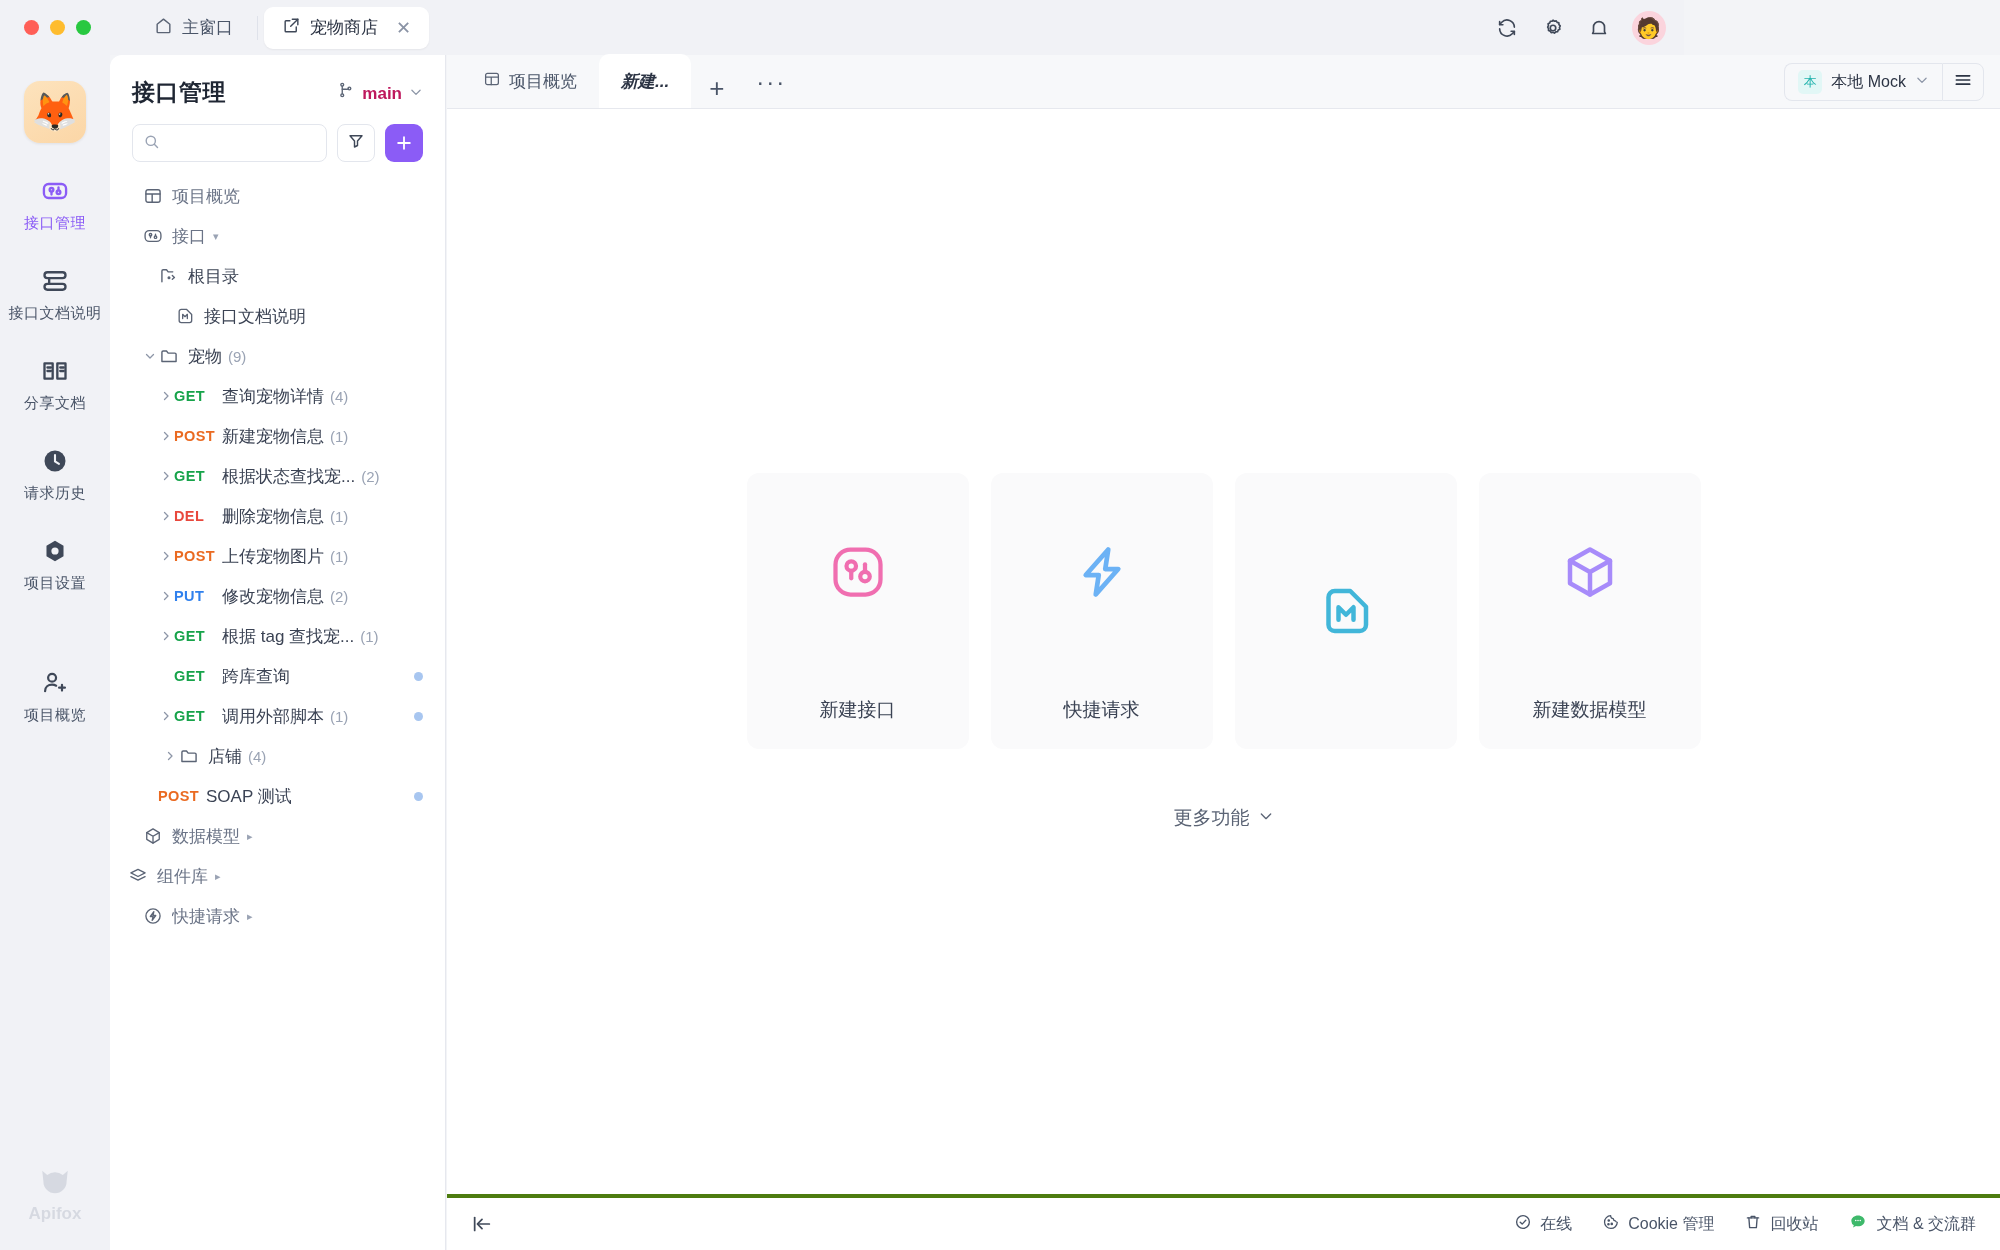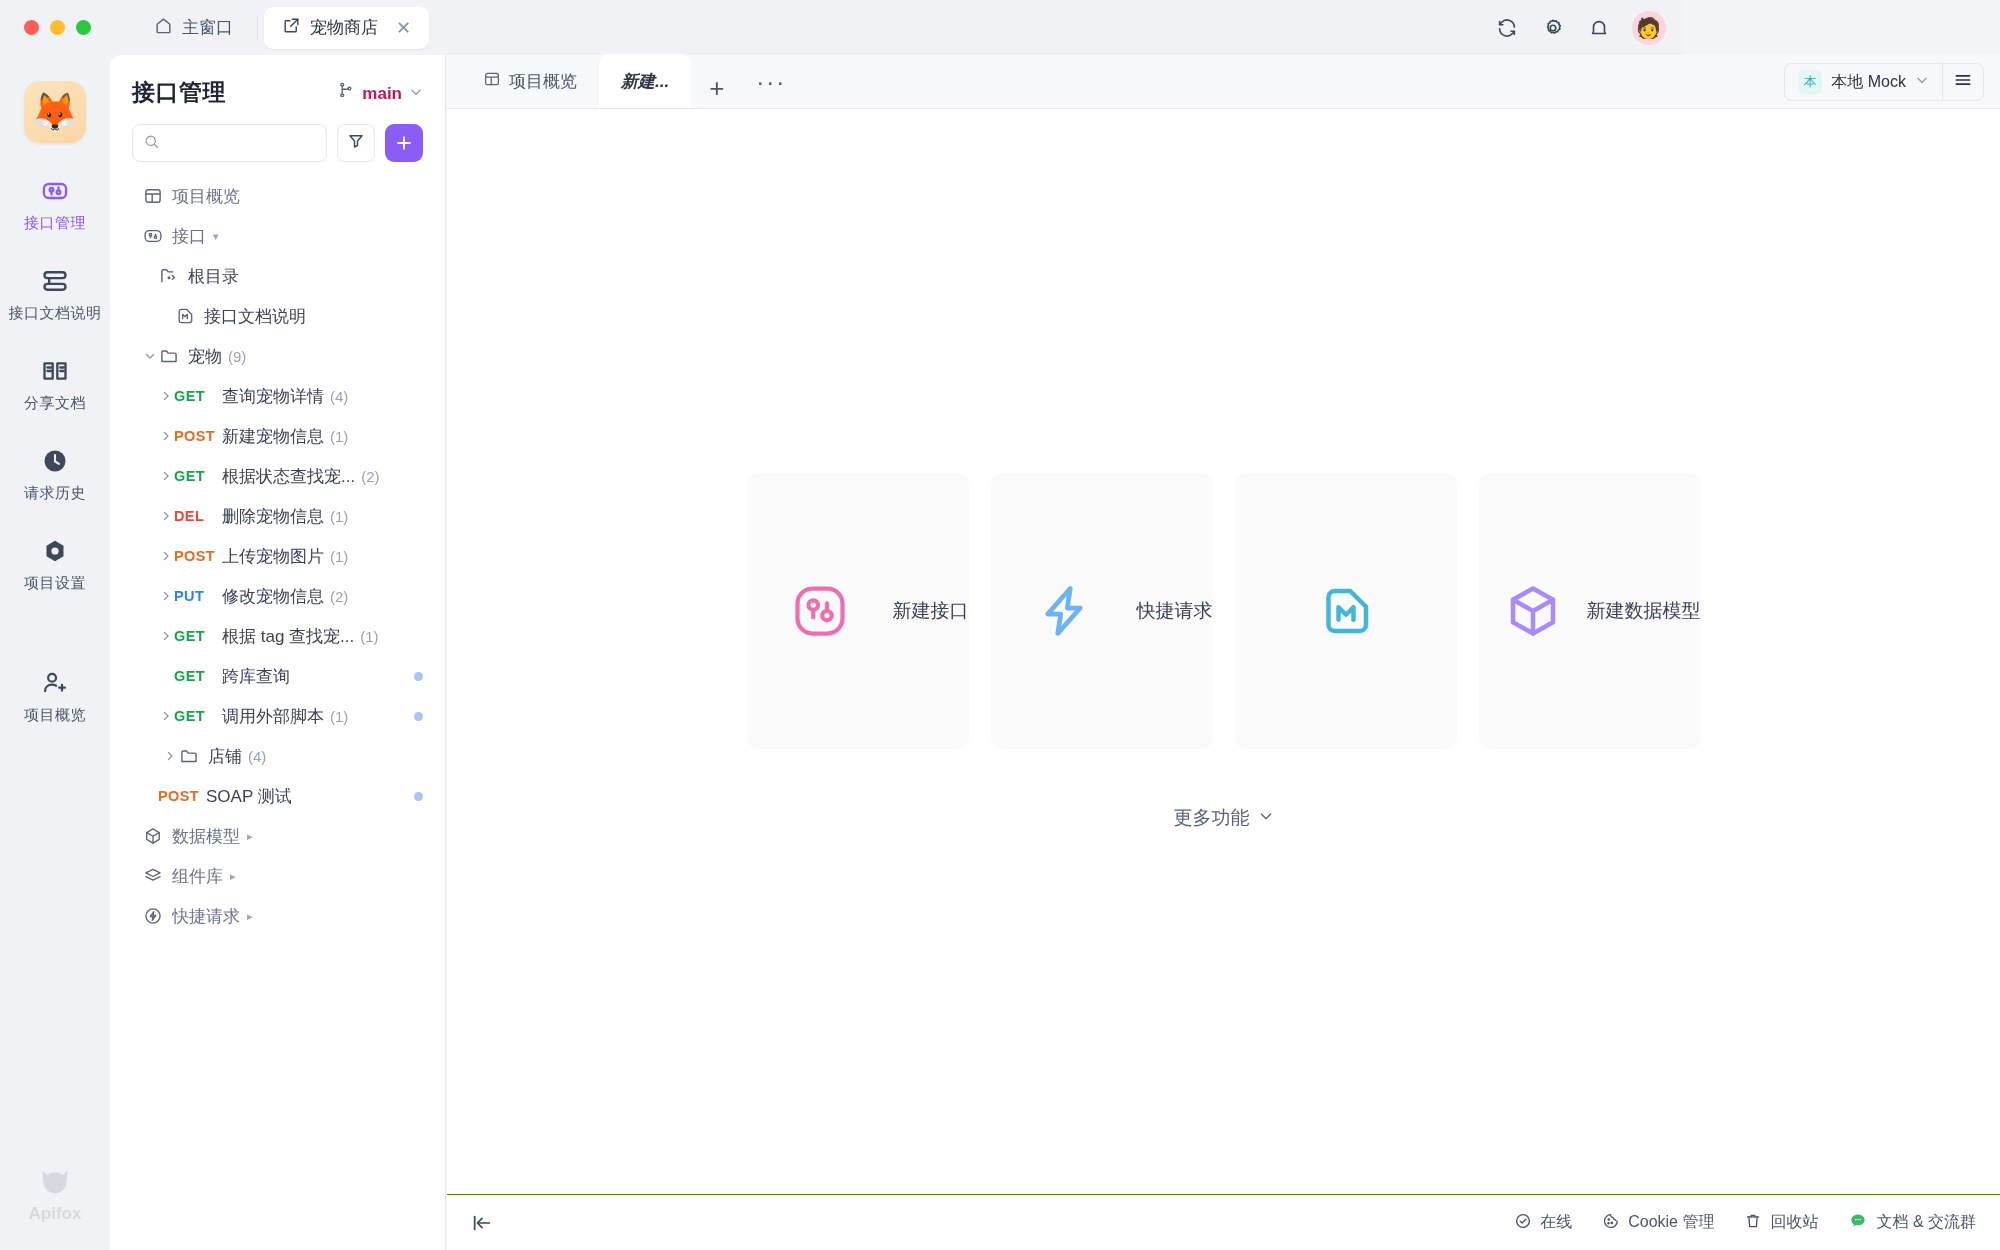--- a/index.html
+++ b/index.html
@@ -146,7 +146,7 @@
   .cards { display: flex; gap: 22px; }
   .card {
     width: 222px; height: 276px; background: #fafafb; border-radius: 12px;
-    display: flex; flex-direction: row; align-items: center; cursor: pointer;
+    display: flex; flex-direction: column; align-items: center; cursor: pointer;
   }
   .card-icon { flex: 1; display: flex; align-items: center; justify-content: center; }
   .card-label { height: 78px; display: flex; align-items: center; justify-content: center; font-size: 19px; color: #3b4354; }

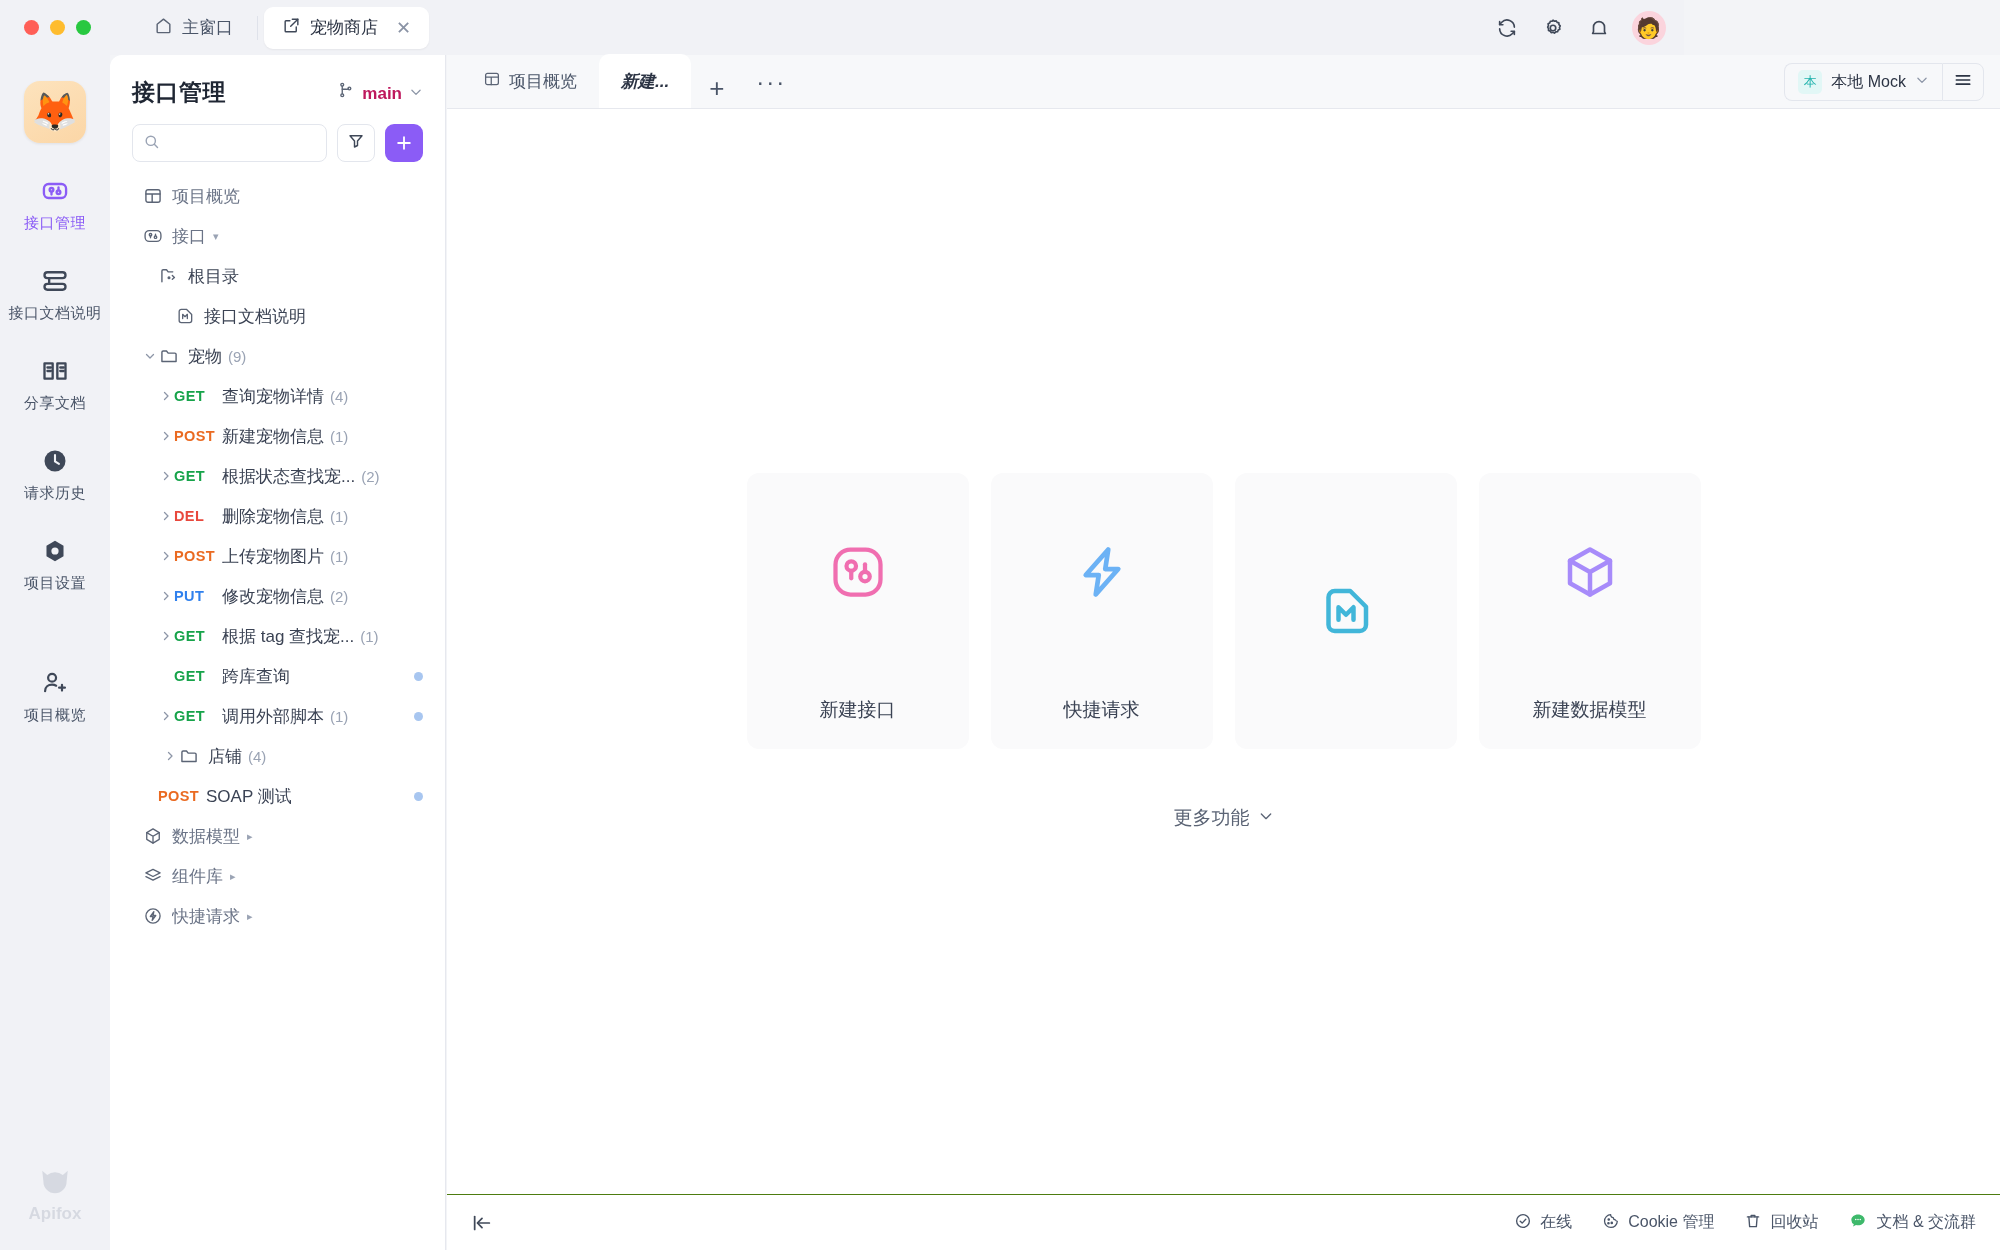--- a/index.html
+++ b/index.html
@@ -549,7 +549,7 @@
           <span class="tlabel tgroup-label">数据模型</span>
           <span class="muted-arrow">▸</span>
         </div>
-        <div class="trow" style="padding-left: 16px;">
+        <div class="trow" style="padding-left: 1px;">
           <span class="caret blank">
             <svg width="12" height="12" viewBox="0 0 24 24" fill="none" stroke="#8d96a7" stroke-width="2.6" stroke-linecap="round" stroke-linejoin="round">
               <path d="M9 5l7 7-7 7"></path>

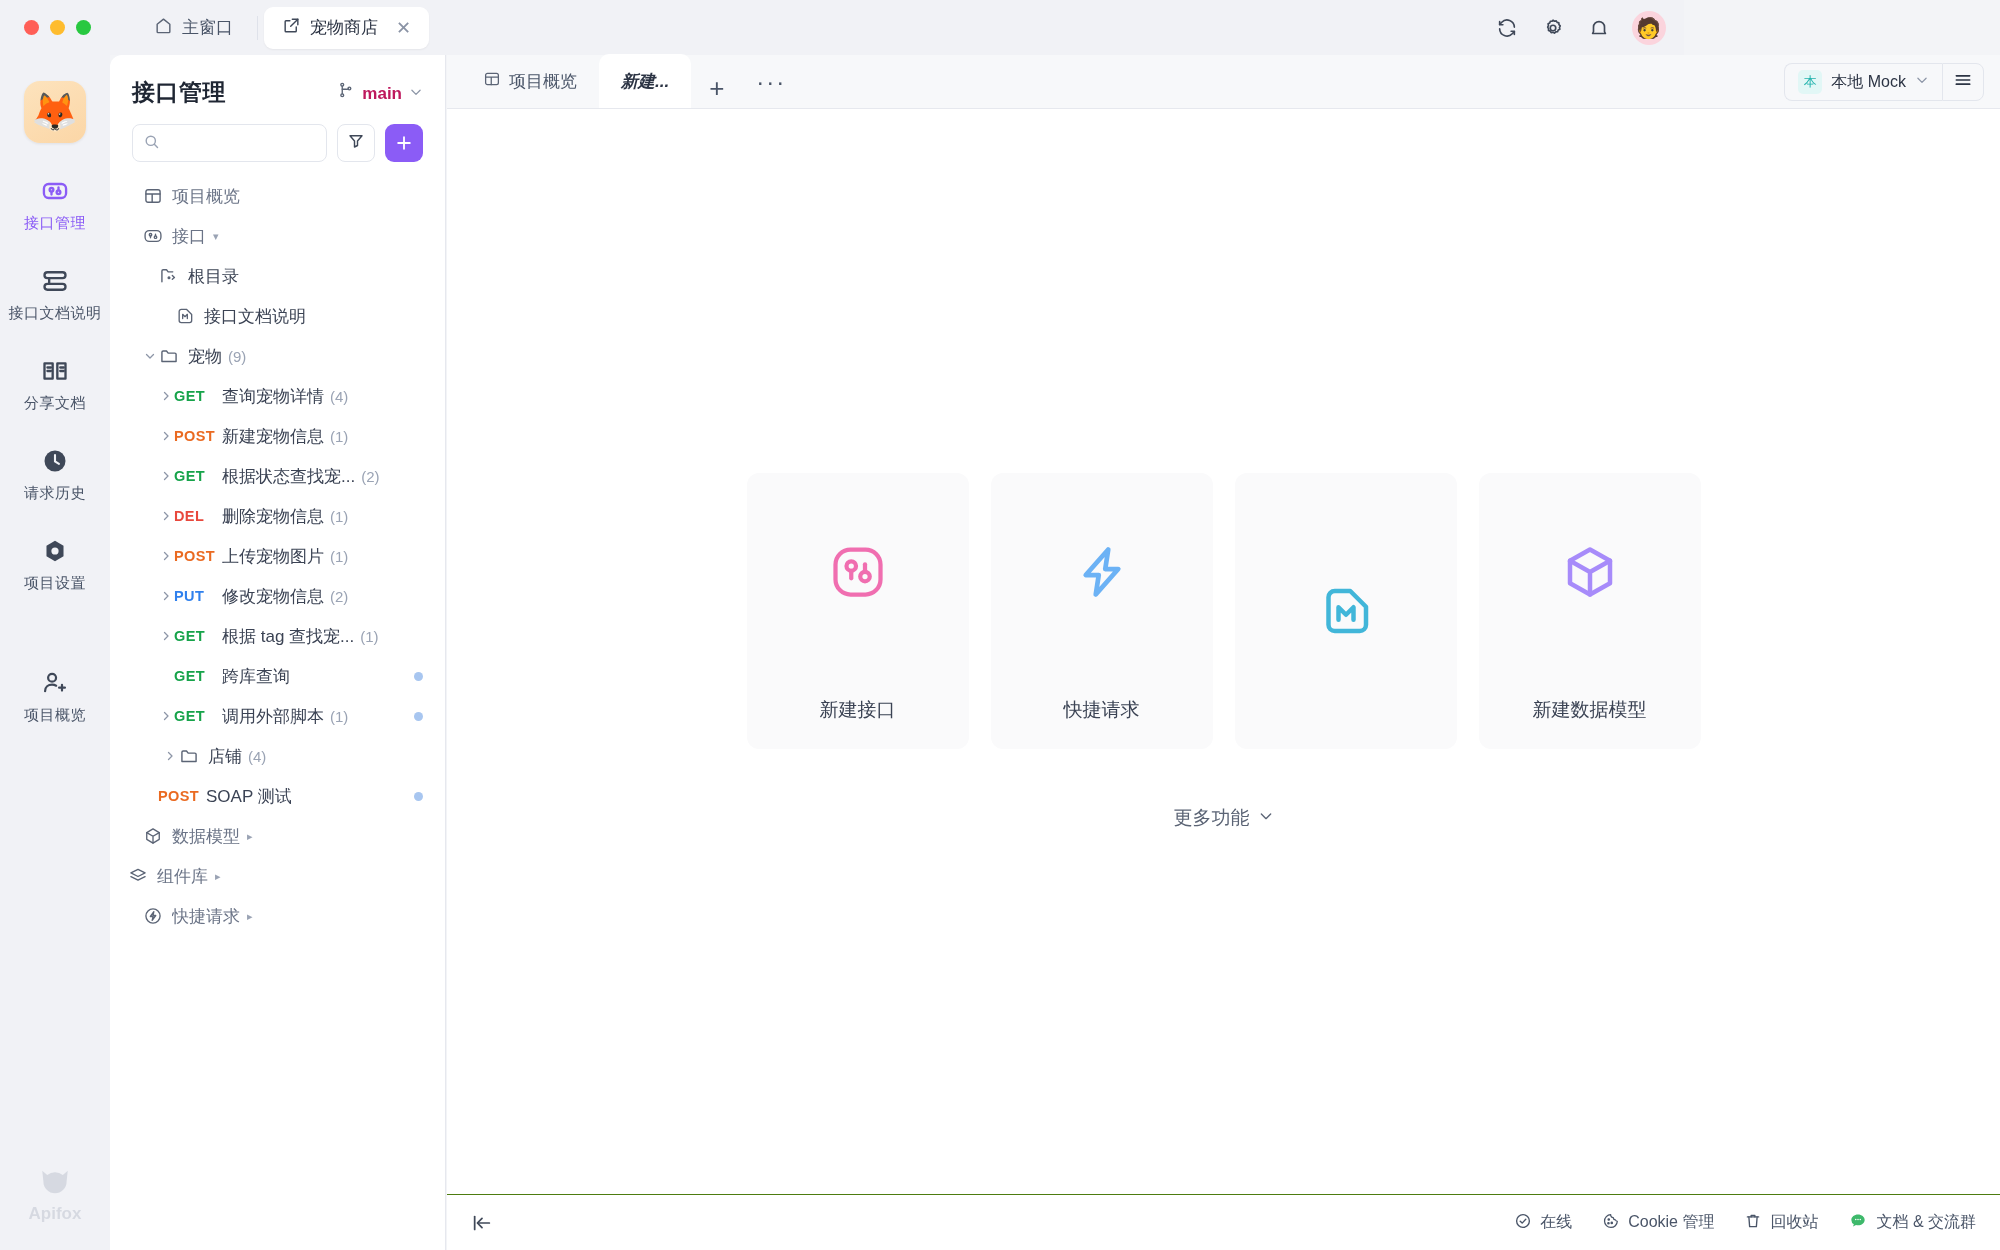--- a/index.html
+++ b/index.html
@@ -154,7 +154,7 @@
 
   .statusbar {
     position: absolute; bottom: 0; left: 0; right: 0; height: 56px;
-    border-top: 1px solid #4d7c0f; background: #fff;
+    border-top: 4px solid #4d7c0f; background: #fff;
     display: flex; align-items: center; padding: 0 24px;
   }
   .collapse-btn { color: #3f4858; cursor: pointer; display: flex; align-items: center; }

